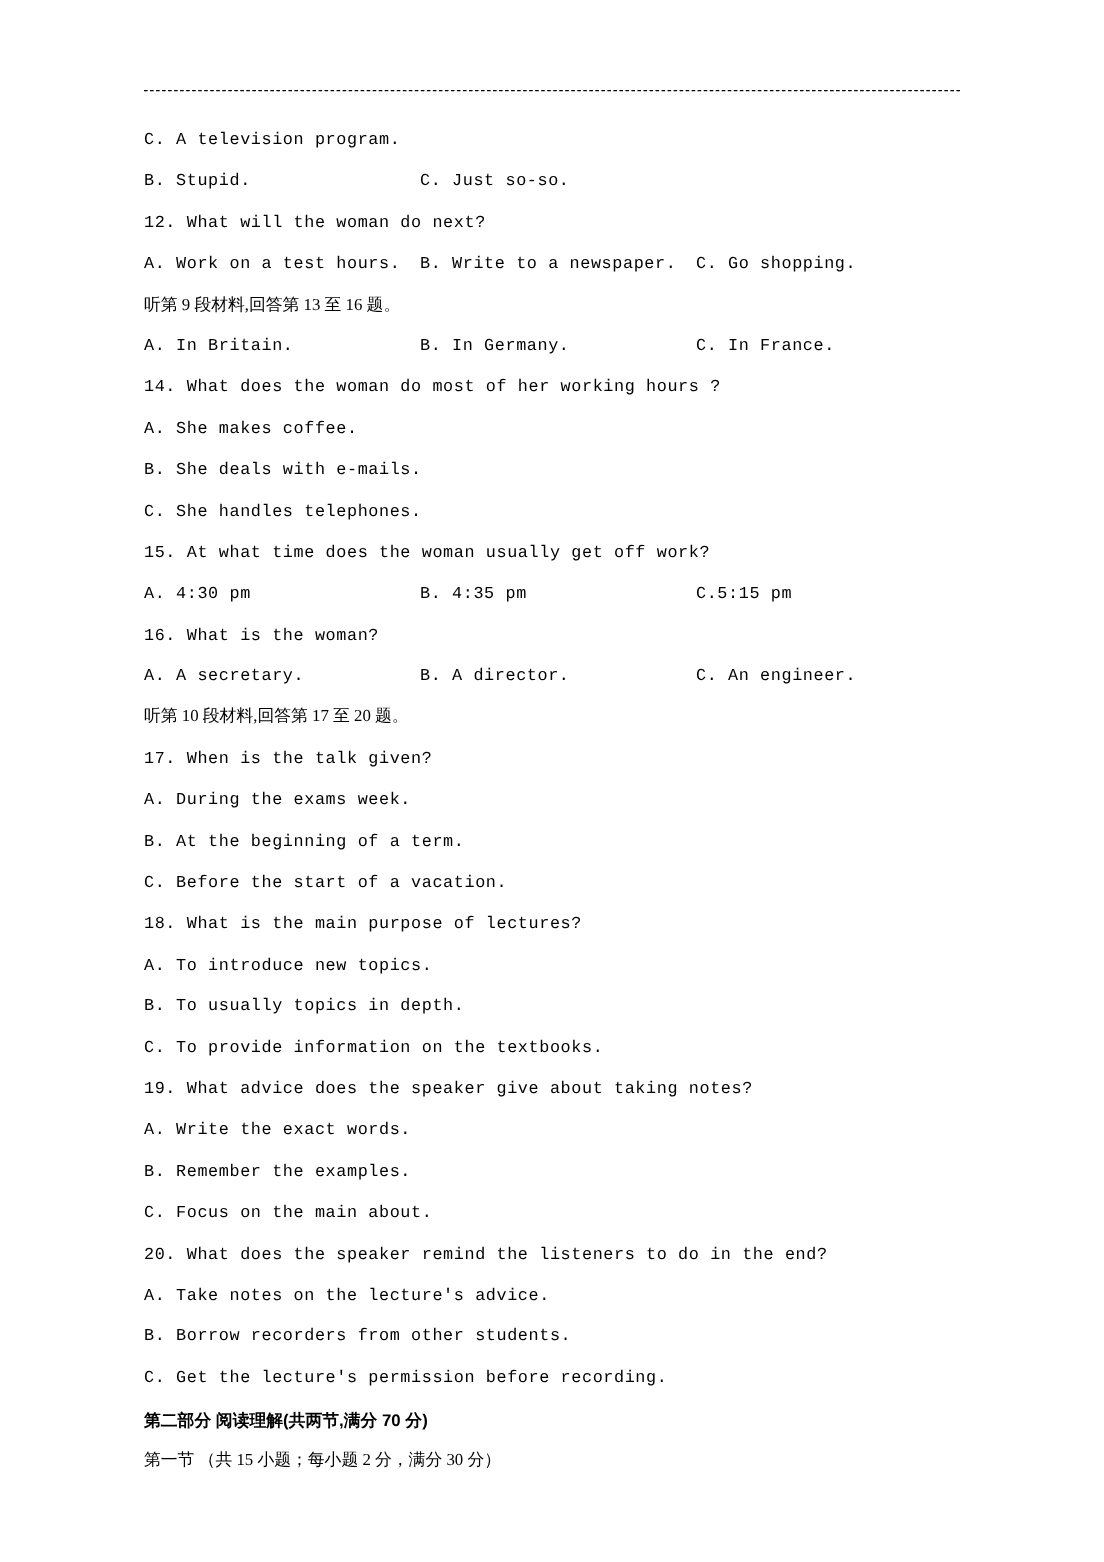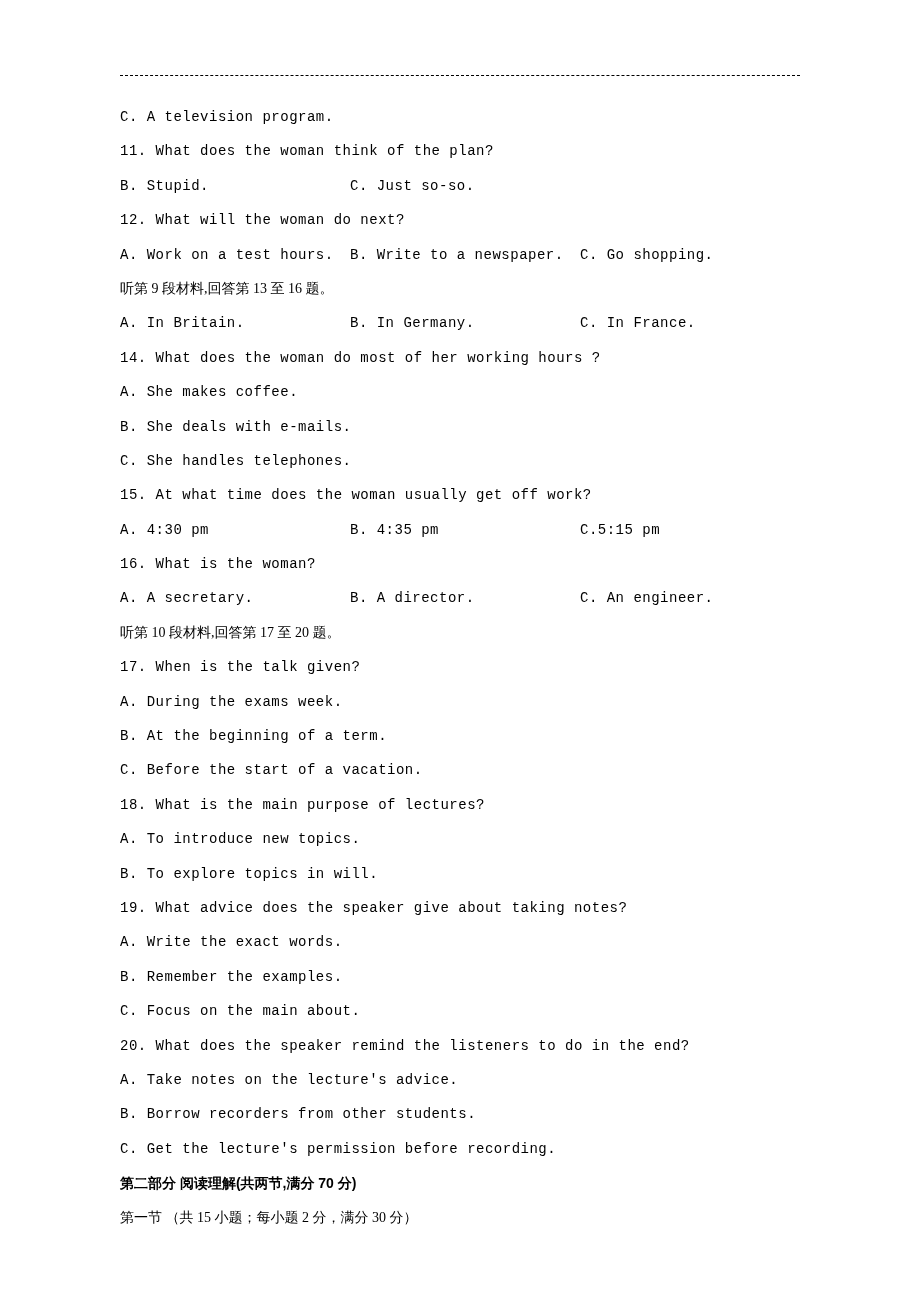--- a/index.html
+++ b/index.html
@@ -53,7 +53,6 @@
 
   <div class="line mono">C. A television program.</div>
 
-  <div class="line mono">11. What does the woman think of the plan?</div>
   <div class="options-line">
     <span class="opt-b mono">B. Stupid.</span>
     <span class="opt-c mono">C. Just so-so.</span>

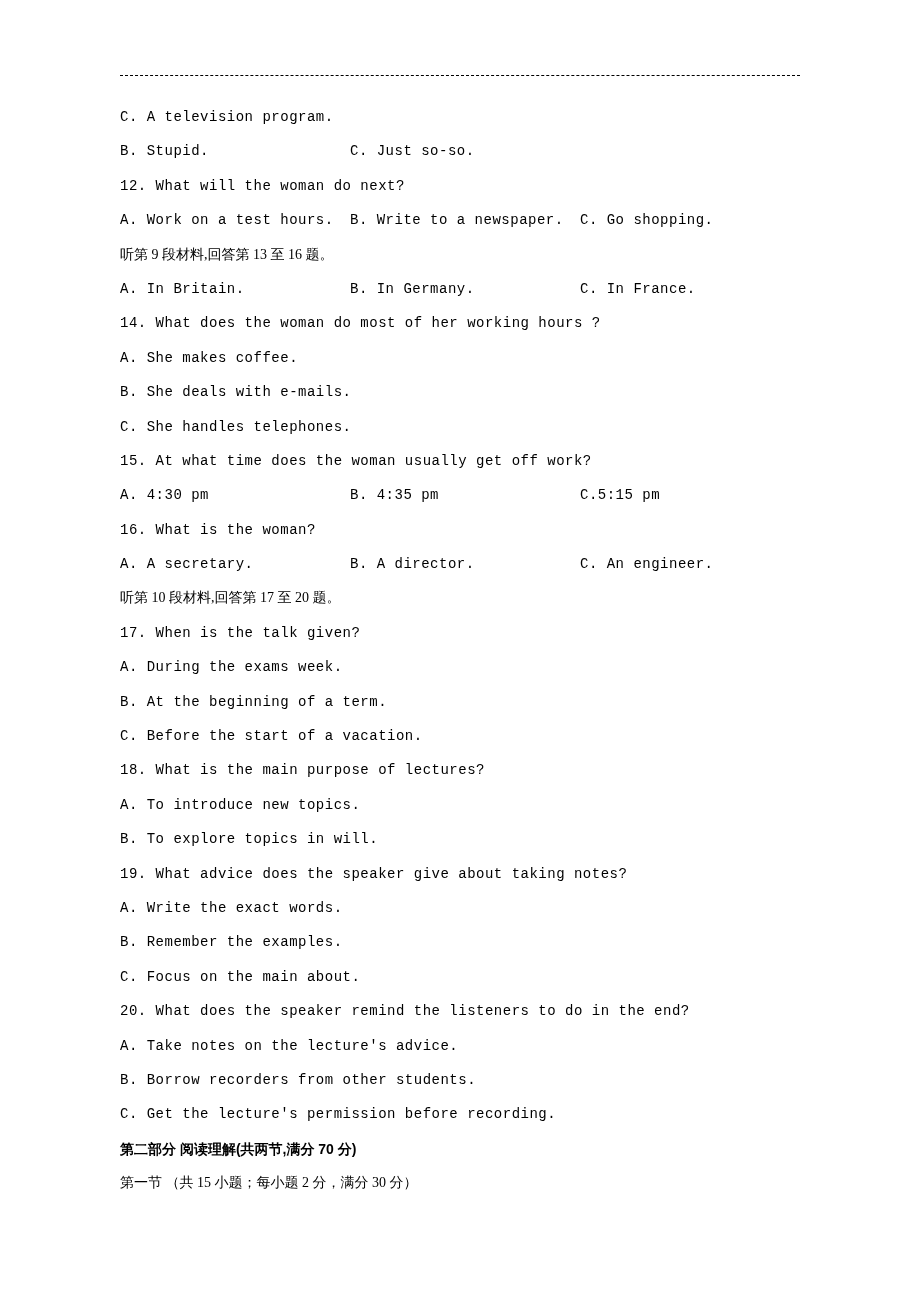--- a/index.html
+++ b/index.html
@@ -101,7 +101,7 @@
 
   <div class="line mono">18. What is the main purpose of lectures?</div>
   <div class="line mono">A. To introduce new topics.</div>
-  <div class="line mono">B. To explore topics in will.</div>
+  <div class="line mono">B. To usually topics in depth.</div>
 
   <div class="line mono">19. What advice does the speaker give about taking notes?</div>
   <div class="line mono">A. Write the exact words.</div>

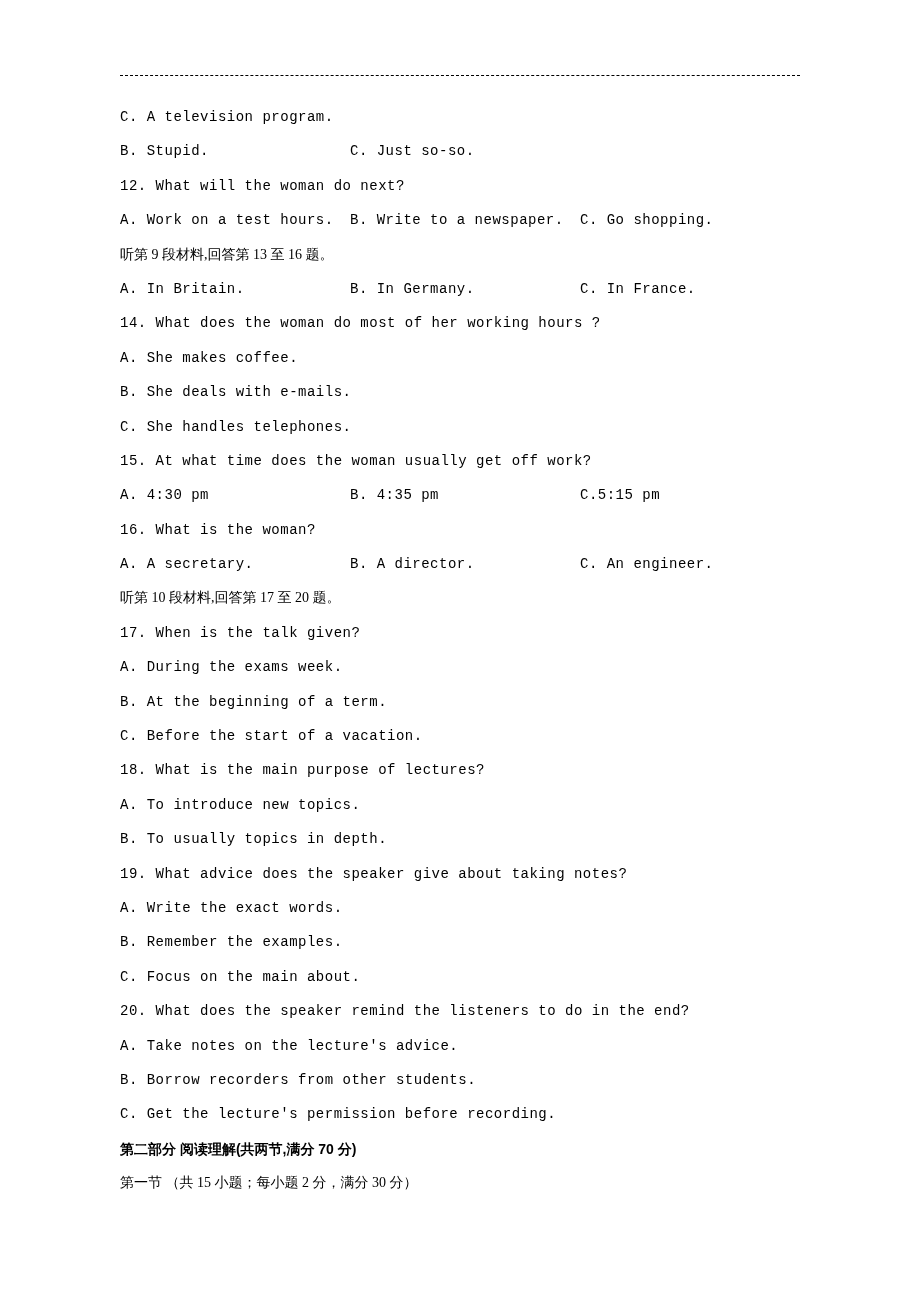--- a/index.html
+++ b/index.html
@@ -102,6 +102,7 @@
   <div class="line mono">18. What is the main purpose of lectures?</div>
   <div class="line mono">A. To introduce new topics.</div>
   <div class="line mono">B. To usually topics in depth.</div>
+  <div class="line mono">C. To provide information on the textbooks.</div>
 
   <div class="line mono">19. What advice does the speaker give about taking notes?</div>
   <div class="line mono">A. Write the exact words.</div>

